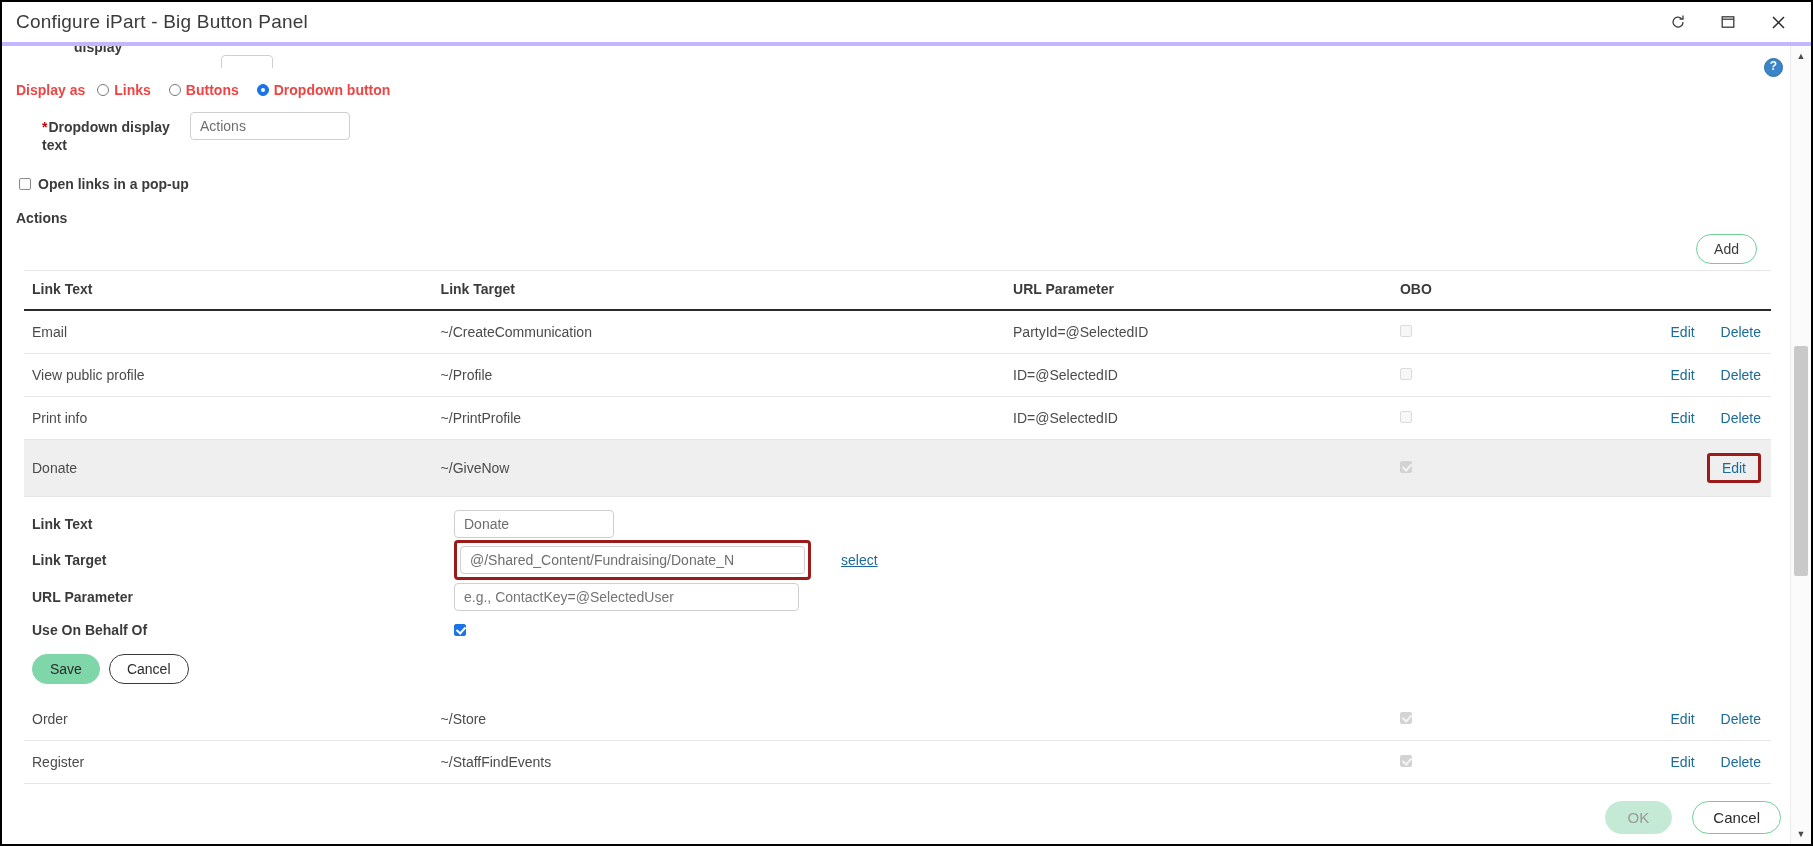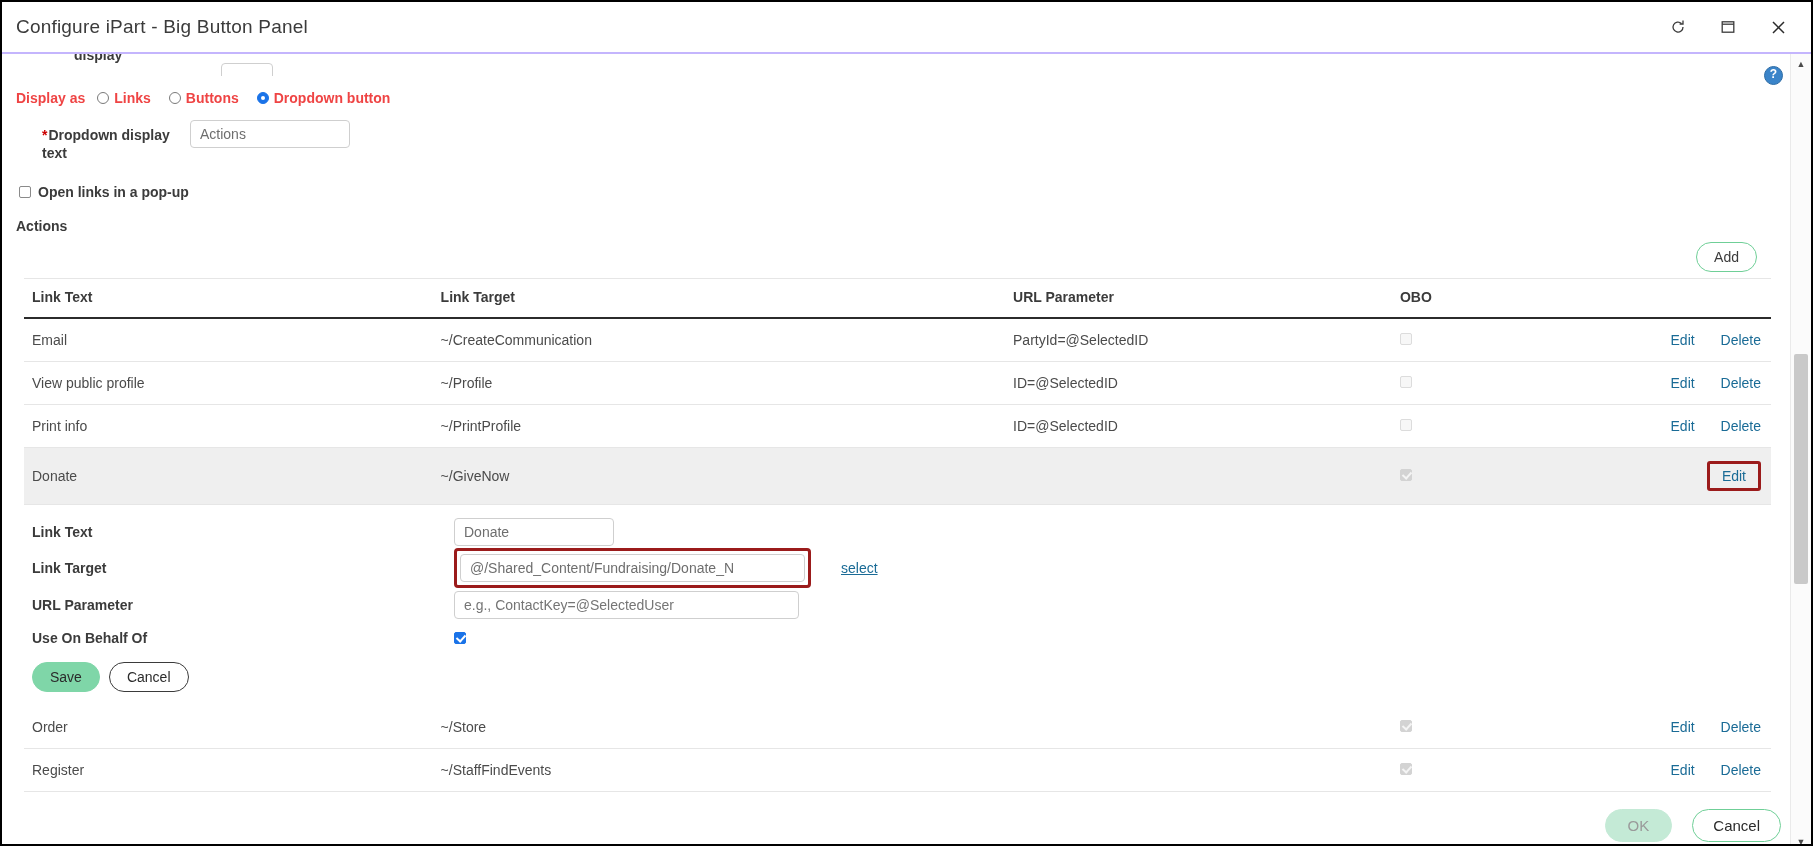--- a/index.html
+++ b/index.html
@@ -28,9 +28,9 @@
   
   .titlebar {
     position: relative;
-    height: 52px;
-    box-sizing: border-box;
-    border-bottom: 2px solid #c4b5fd;
+    height: 44px;
+    box-sizing: border-box;
+    border-bottom: 4px solid #c4b5fd;
     background: #ffffff;
     display: flex;
     align-items: center;

